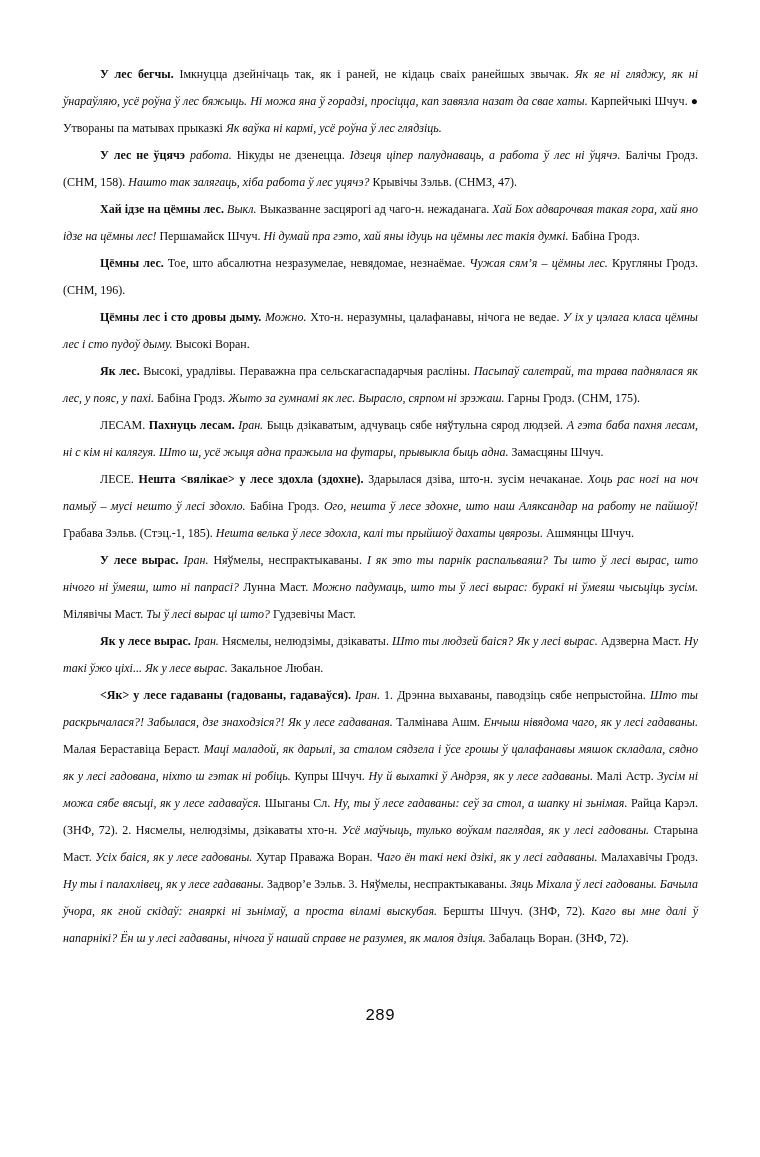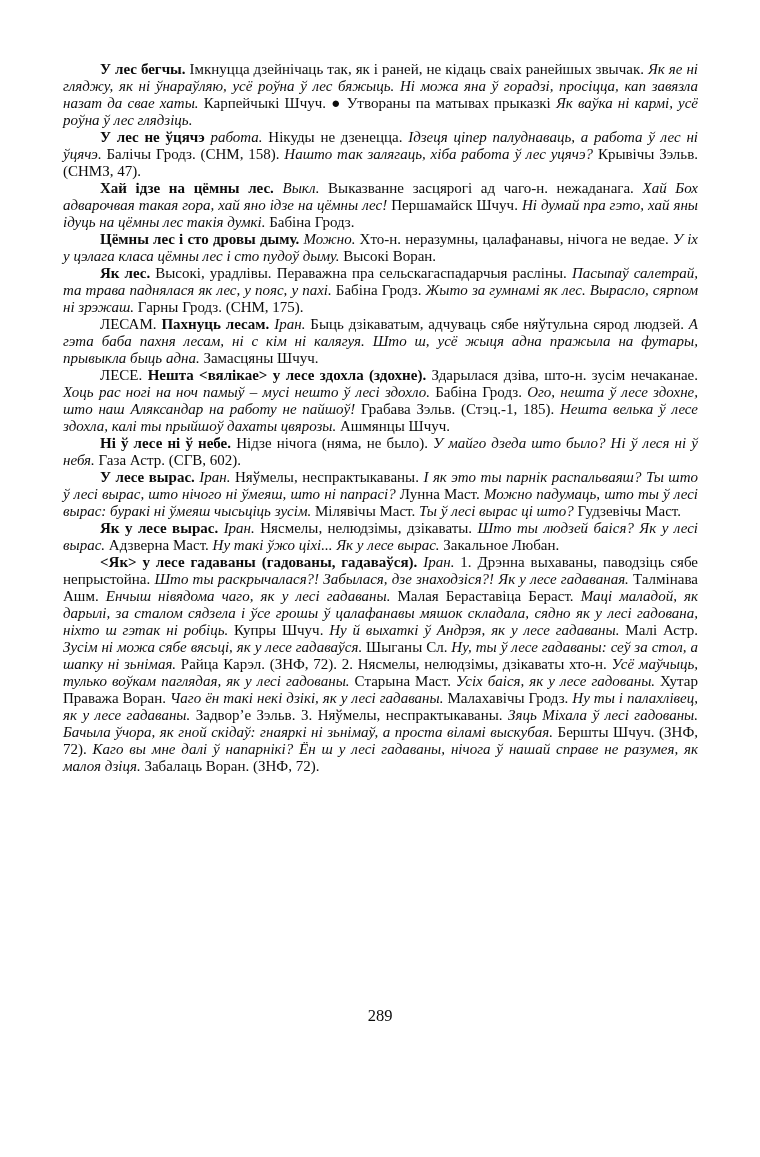--- a/index.html
+++ b/index.html
@@ -22,8 +22,8 @@
     left: 63px;
     top: 61px;
     width: 635px;
-    font-size: 15px;
-    line-height: 17px;
+    font-size: 12px;
+    line-height: 27px;
     text-align: justify;
   }
   .content p.entry {

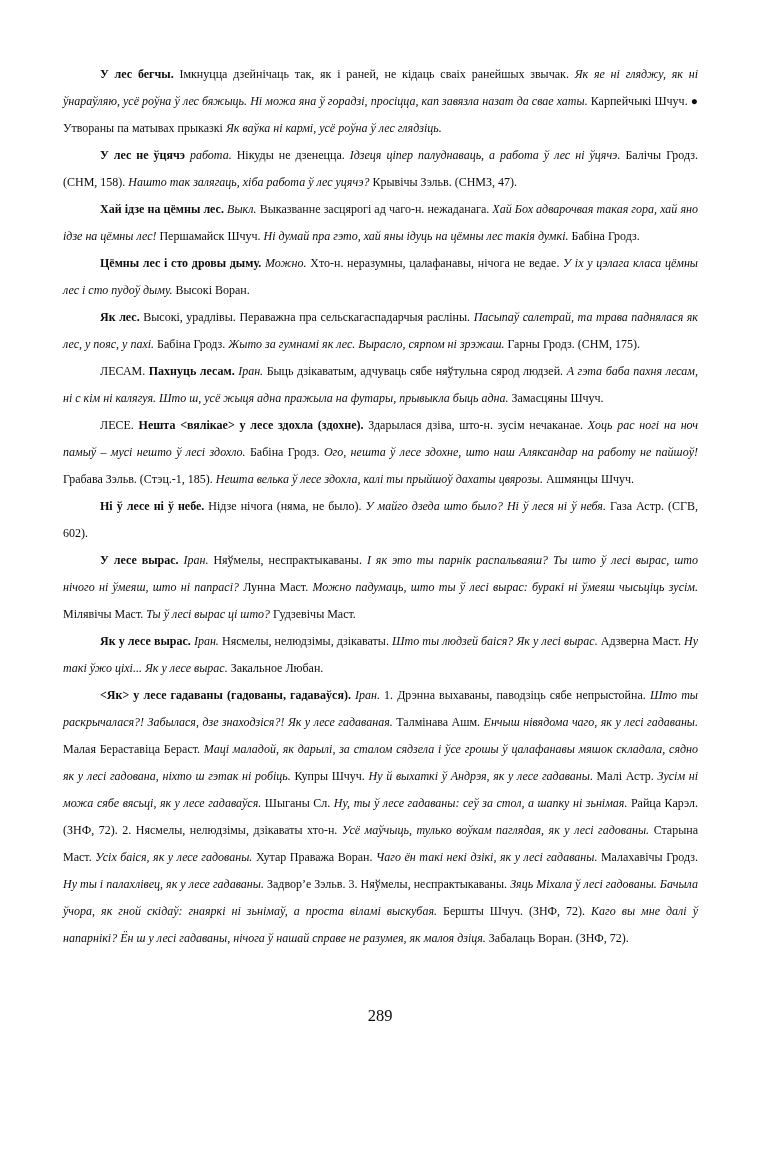--- a/index.html
+++ b/index.html
@@ -51,6 +51,7 @@
       <p class="entry"><span class="seg-bold">У лес бегчы.</span><span class="seg-normal"> Імкнуцца дзейнічаць так, як і раней, не кідаць сваіх ранейшых звычак. </span><span class="seg-italic">Як яе ні гляджу, як ні ўнараўляю, усё роўна ў лес бяжыць. Ні можа яна ў горадзі, просіцца, кап завязла назат да свае хаты. </span><span class="seg-normal">Карпейчыкі Шчуч. </span><span class="seg-normal">● Утвораны па матывах прыказкі </span><span class="seg-italic">Як ваўка ні кармі, усё роўна ў лес глядзіць.</span></p>
       <p class="entry"><span class="seg-bold">У лес не ўцячэ </span><span class="seg-italic">работа. </span><span class="seg-normal">Нікуды не дзенецца. </span><span class="seg-italic">Ідзеця ціпер палуднаваць, а работа ў лес ні ўцячэ. </span><span class="seg-normal">Балічы Гродз. (СНМ, 158). </span><span class="seg-italic">Нашто так залягаць, хіба работа ў лес уцячэ? </span><span class="seg-normal">Крывічы Зэльв. (СНМЗ, 47).</span></p>
       <p class="entry"><span class="seg-bold">Хай ідзе на цёмны лес. </span><span class="seg-italic">Выкл. </span><span class="seg-normal">Выказванне засцярогі ад чаго-н. нежаданага. </span><span class="seg-italic">Хай Бох адварочвая такая гора, хай яно ідзе на цёмны лес! </span><span class="seg-normal">Першамайск Шчуч. </span><span class="seg-italic">Ні думай пра гэто, хай яны ідуць на цёмны лес такія думкі. </span><span class="seg-normal">Бабіна Гродз.</span></p>
+      <p class="entry"><span class="seg-bold">Цёмны лес. </span><span class="seg-normal">Тое, што абсалютна незразумелае, невядомае, незнаёмае. </span><span class="seg-italic">Чужая сям’я – цёмны лес. </span><span class="seg-normal">Кругляны Гродз. (СНМ, 196).</span></p>
       <p class="entry"><span class="seg-bold">Цёмны лес і сто дровы дыму. </span><span class="seg-italic">Можно. </span><span class="seg-normal">Хто-н. неразумны, цалафанавы, нічога не ведае. </span><span class="seg-italic">У іх у цэлага класа цёмны лес і сто пудоў дыму. </span><span class="seg-normal">Высокі Воран.</span></p>
       <p class="entry"><span class="seg-bold">Як лес. </span><span class="seg-normal">Высокі, урадлівы. Пераважна пра сельскагаспадарчыя расліны. </span><span class="seg-italic">Пасыпаў салетрай, та трава паднялася як лес, у пояс, у пахі. </span><span class="seg-normal">Бабіна Гродз. </span><span class="seg-italic">Жыто за гумнамі як лес. Вырасло, сярпом ні зрэжаш. </span><span class="seg-normal">Гарны Гродз. (СНМ, 175).</span></p>
       <p class="entry"><span class="seg-normal">ЛЕСАМ. </span><span class="seg-bold">Пахнуць лесам. </span><span class="seg-italic">Іран. </span><span class="seg-normal">Быць дзікаватым, адчуваць сябе няўтульна сярод людзей. </span><span class="seg-italic">А гэта баба пахня лесам, ні с кім ні калягуя. Што ш, усё жыця адна пражыла на футары, прывыкла быць адна. </span><span class="seg-normal">Замасцяны Шчуч.</span></p>

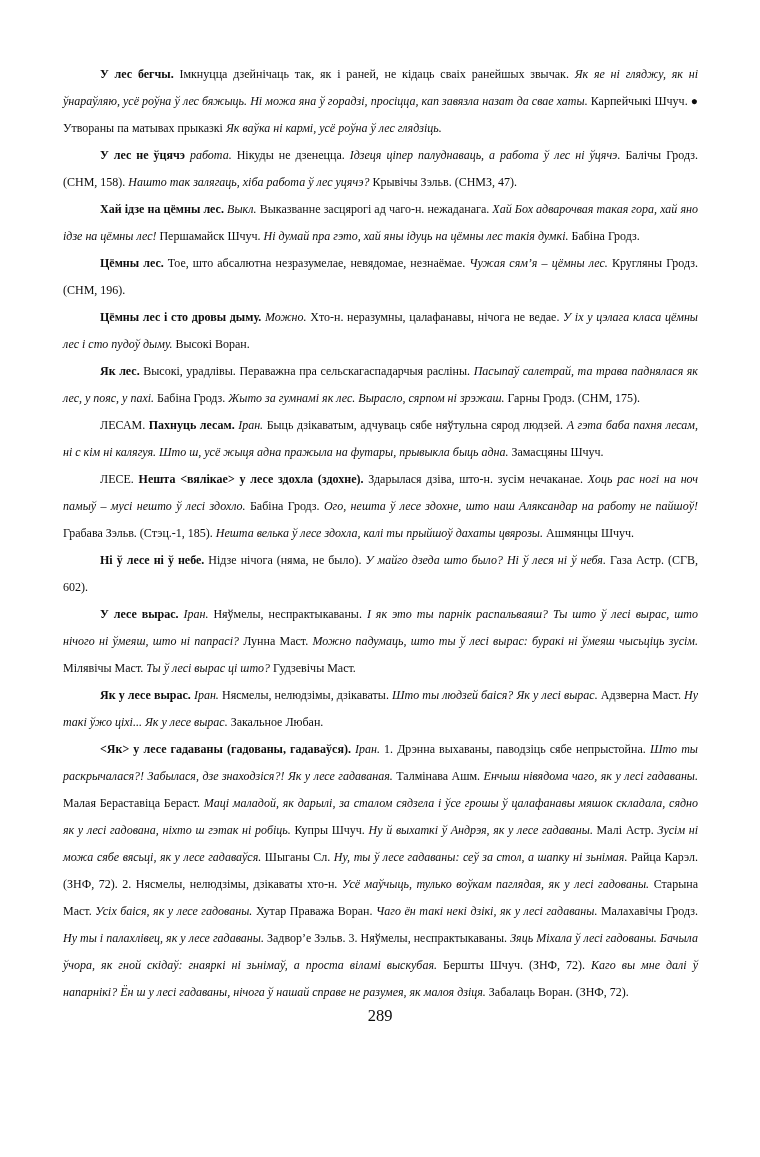--- a/index.html
+++ b/index.html
@@ -56,7 +56,6 @@
       <p class="entry"><span class="seg-bold">Як лес. </span><span class="seg-normal">Высокі, урадлівы. Пераважна пра сельскагаспадарчыя расліны. </span><span class="seg-italic">Пасыпаў салетрай, та трава паднялася як лес, у пояс, у пахі. </span><span class="seg-normal">Бабіна Гродз. </span><span class="seg-italic">Жыто за гумнамі як лес. Вырасло, сярпом ні зрэжаш. </span><span class="seg-normal">Гарны Гродз. (СНМ, 175).</span></p>
       <p class="entry"><span class="seg-normal">ЛЕСАМ. </span><span class="seg-bold">Пахнуць лесам. </span><span class="seg-italic">Іран. </span><span class="seg-normal">Быць дзікаватым, адчуваць сябе няўтульна сярод людзей. </span><span class="seg-italic">А гэта баба пахня лесам, ні с кім ні калягуя. Што ш, усё жыця адна пражыла на футары, прывыкла быць адна. </span><span class="seg-normal">Замасцяны Шчуч.</span></p>
       <p class="entry"><span class="seg-normal">ЛЕСЕ. </span><span class="seg-bold">Нешта &lt;вялікае&gt; у лесе здохла (здохне). </span><span class="seg-normal">Здарылася дзіва, што-н. зусім нечаканае. </span><span class="seg-italic">Хоць рас ногі на ноч памыў – мусі нешто ў лесі здохло. </span><span class="seg-normal">Бабіна Гродз. </span><span class="seg-italic">Ого, нешта ў лесе здохне, што наш Аляксандар на работу не пайшоў! </span><span class="seg-normal">Грабава Зэльв. (Стэц.-1, 185). </span><span class="seg-italic">Нешта велька ў лесе здохла, калі ты прыйшоў дахаты цвярозы. </span><span class="seg-normal">Ашмянцы Шчуч.</span></p>
-      <p class="entry"><span class="seg-bold">Ні ў лесе ні ў небе. </span><span class="seg-normal">Нідзе нічога (няма, не было). </span><span class="seg-italic">У майго дзеда што было? Ні ў леся ні ў небя. </span><span class="seg-normal">Газа Астр. (СГВ, 602).</span></p>
       <p class="entry"><span class="seg-bold">У лесе вырас. </span><span class="seg-italic">Іран. </span><span class="seg-normal">Няўмелы, неспрактыкаваны. </span><span class="seg-italic">І як это ты парнік распальваяш? Ты што ў лесі вырас, што нічого ні ўмеяш, што ні папрасі? </span><span class="seg-normal">Лунна Маст. </span><span class="seg-italic">Можно падумаць, што ты ў лесі вырас: буракі ні ўмеяш чысьціць зусім. </span><span class="seg-normal">Мілявічы Маст. </span><span class="seg-italic">Ты ў лесі вырас ці што? </span><span class="seg-normal">Гудзевічы Маст.</span></p>
       <p class="entry"><span class="seg-bold">Як у лесе вырас. </span><span class="seg-italic">Іран. </span><span class="seg-normal">Нясмелы, нелюдзімы, дзікаваты. </span><span class="seg-italic">Што ты людзей баіся? Як у лесі вырас. </span><span class="seg-normal">Адзверна Маст. </span><span class="seg-italic">Ну такі ўжо ціхі... Як у лесе вырас. </span><span class="seg-normal">Закальное Любан.</span></p>
       <p class="entry"><span class="seg-bold">&lt;Як&gt; у лесе гадаваны (гадованы, гадаваўся). </span><span class="seg-italic">Іран. </span><span class="seg-normal">1. Дрэнна выхаваны, паводзіць сябе непрыстойна. </span><span class="seg-italic">Што ты раскрычалася?! Забылася, дзе знаходзіся?! Як у лесе гадаваная. </span><span class="seg-normal">Талмінава Ашм. </span><span class="seg-italic">Енчыш нівядома чаго, як у лесі гадаваны. </span><span class="seg-normal">Малая Бераставіца Бераст. </span><span class="seg-italic">Маці маладой, як дарылі, за сталом сядзела і ўсе грошы ў цалафанавы мяшок складала, сядно як у лесі гадована, ніхто ш гэтак ні робіць. </span><span class="seg-normal">Купры Шчуч. </span><span class="seg-italic">Ну й выхаткі ў Андрэя, як у лесе гадаваны. </span><span class="seg-normal">Малі Астр. </span><span class="seg-italic">Зусім ні можа сябе вясьці, як у лесе гадаваўся. </span><span class="seg-normal">Шыганы Сл. </span><span class="seg-italic">Ну, ты ў лесе гадаваны: сеў за стол, а шапку ні зьнімая. </span><span class="seg-normal">Райца Карэл. (ЗНФ, 72). </span><span class="seg-normal">2. Нясмелы, нелюдзімы, дзікаваты хто-н. </span><span class="seg-italic">Усё маўчыць, тулько воўкам паглядая, як у лесі гадованы. </span><span class="seg-normal">Старына Маст. </span><span class="seg-italic">Усіх баіся, як у лесе гадованы. </span><span class="seg-normal">Хутар Праважа Воран. </span><span class="seg-italic">Чаго ён такі некі дзікі, як у лесі гадаваны. </span><span class="seg-normal">Малахавічы Гродз. </span><span class="seg-italic">Ну ты і палахлівец, як у лесе гадаваны. </span><span class="seg-normal">Задвор’е Зэльв. </span><span class="seg-normal">3. Няўмелы, неспрактыкаваны. </span><span class="seg-italic">Зяць Міхала ў лесі гадованы. Бачыла ўчора, як гной скідаў: гнаяркі ні зьнімаў, а проста віламі выскубая. </span><span class="seg-normal">Бершты Шчуч. (ЗНФ, 72). </span><span class="seg-italic">Каго вы мне далі ў напарнікі? Ён ш у лесі гадаваны, нічога ў нашай справе не разумея, як малоя дзіця. </span><span class="seg-normal">Забалаць Воран. (ЗНФ, 72).</span></p>

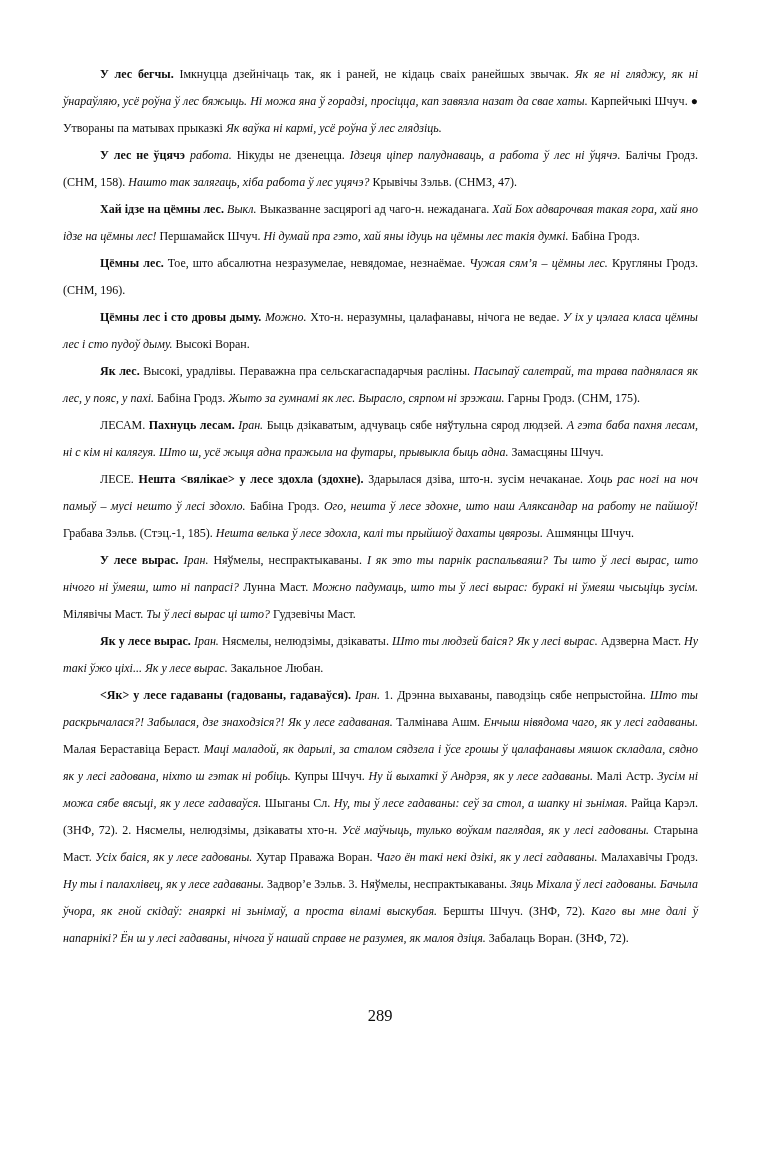--- a/index.html
+++ b/index.html
@@ -41,6 +41,7 @@
     text-align: center;
     font-size: 16.5px;
     color: #0c0c0c;
+    font-family: Liberation Mono, monospace;
   }
 </style>
 </head>

